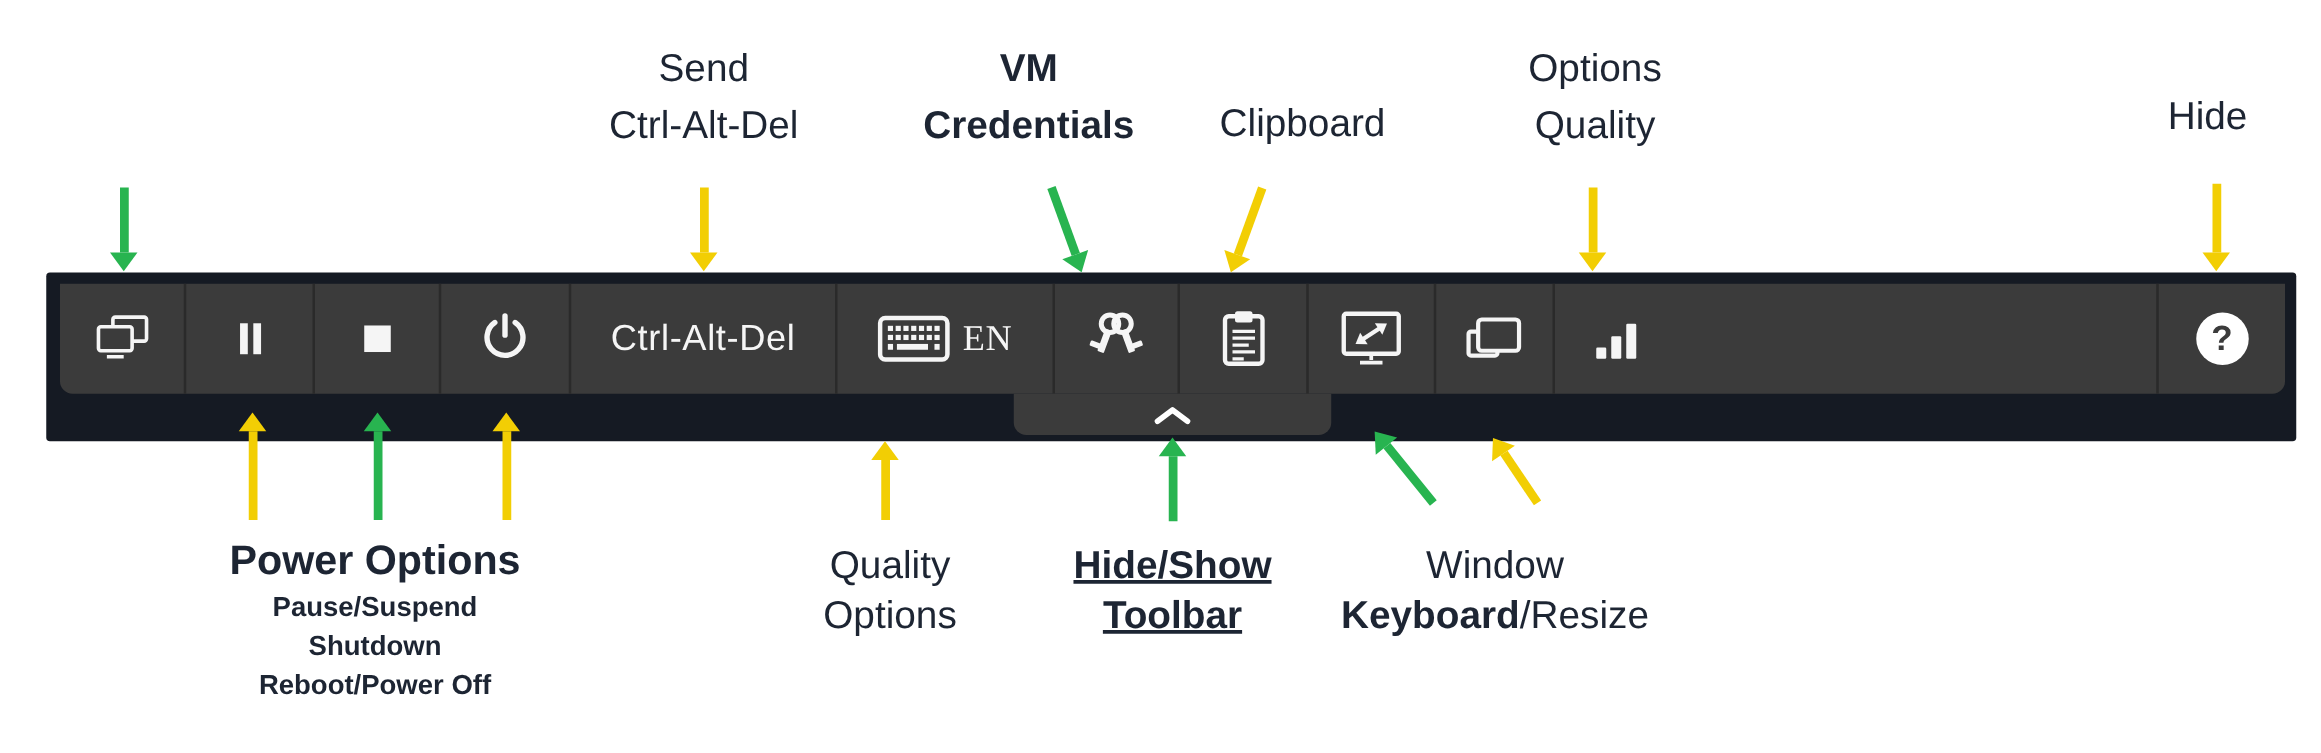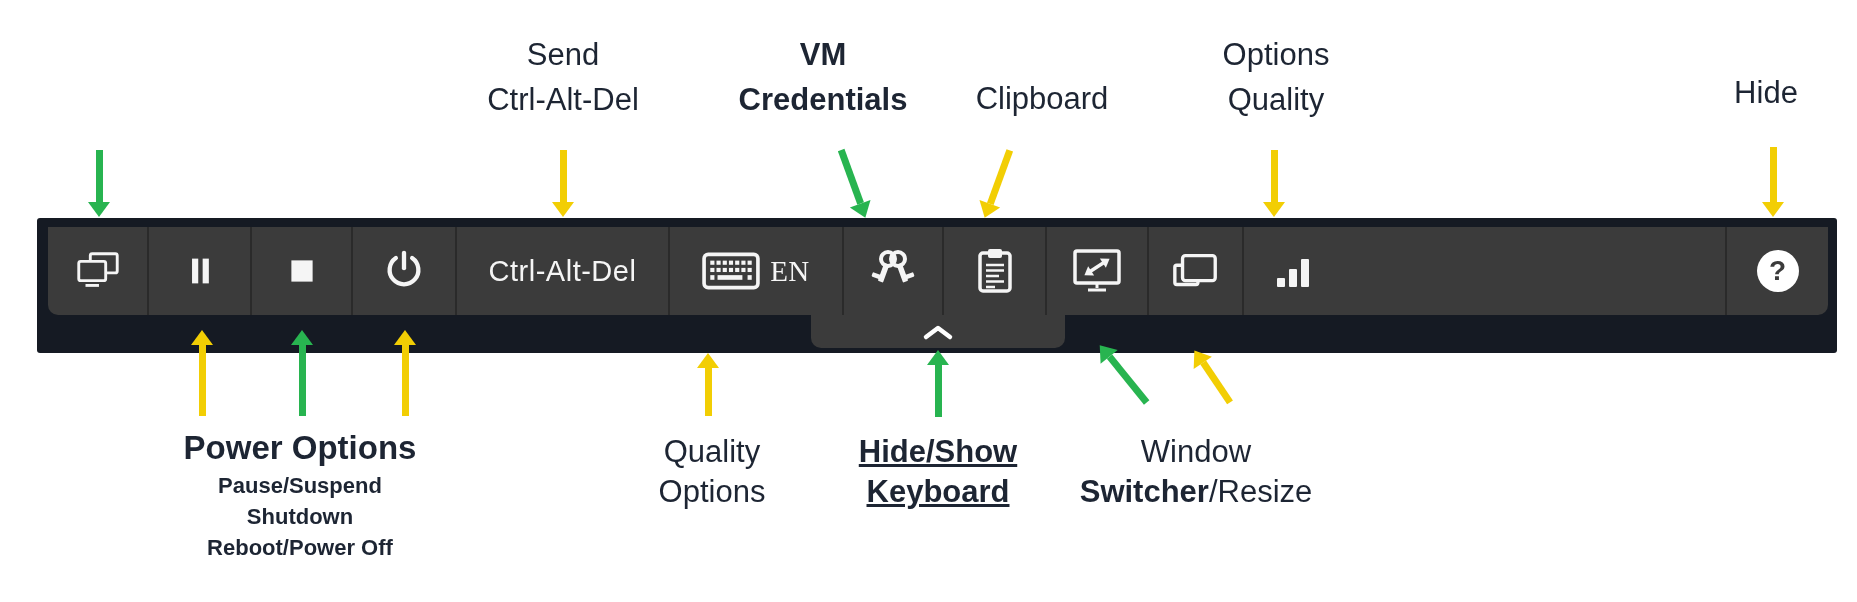--- a/index.html
+++ b/index.html
@@ -276,7 +276,7 @@
 
   <div class="note bold" style="left:938px;top:432px;line-height:40px;text-decoration:underline;">
     <span class="ln">Hide/Show</span>
-    <span class="ln">Keyboard</span>
+    <span class="ln">Toolbar</span>
   </div>
 
   <div class="note" style="left:1196px;top:432px;line-height:40px;">

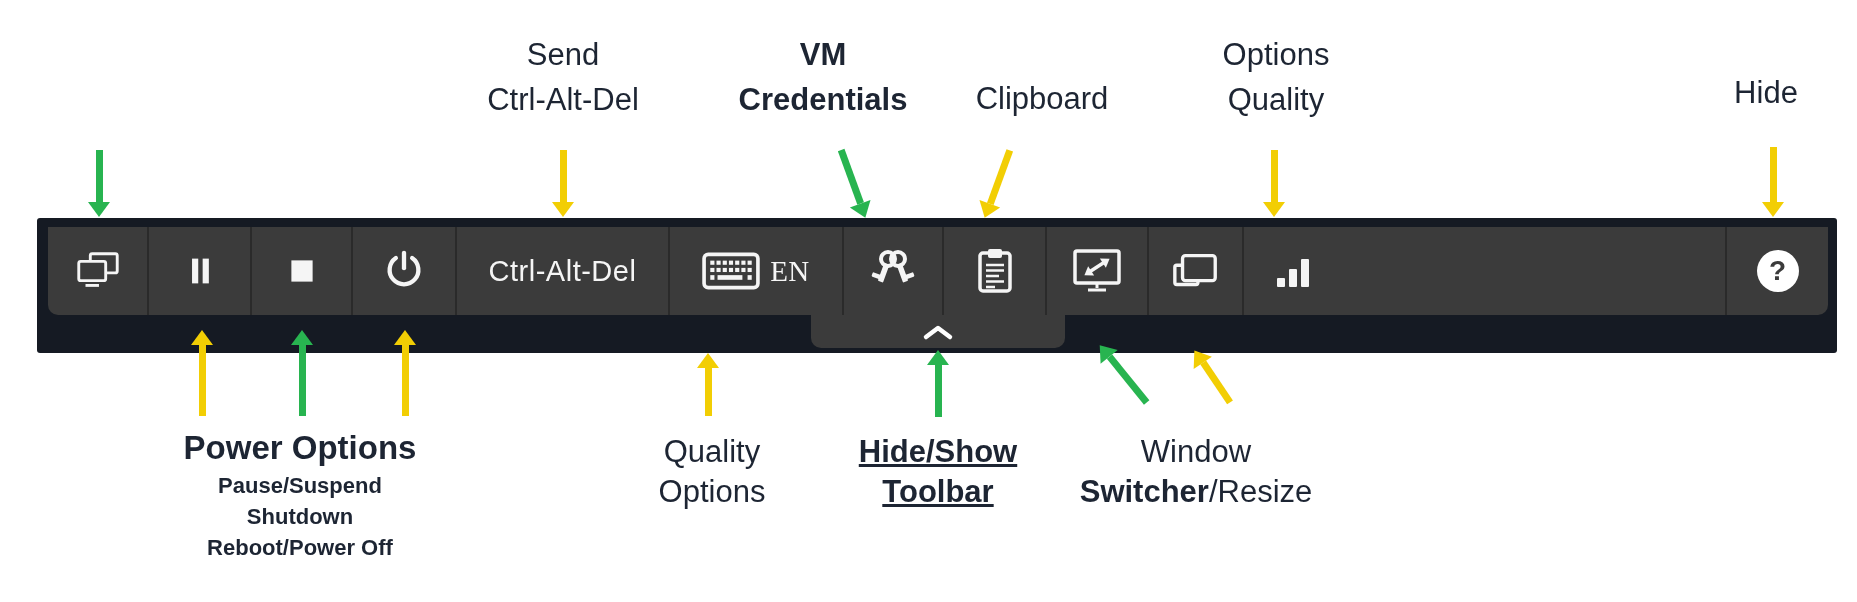--- a/index.html
+++ b/index.html
@@ -281,7 +281,7 @@
 
   <div class="note" style="left:1196px;top:432px;line-height:40px;">
     <span class="ln" style="font-weight:400;">Window</span>
-    <span class="ln"><b>Switcher</b><span>/Resize</span></span>
+    <span class="ln"><b>Keyboard</b><span>/Resize</span></span>
   </div>
 
 </div>

